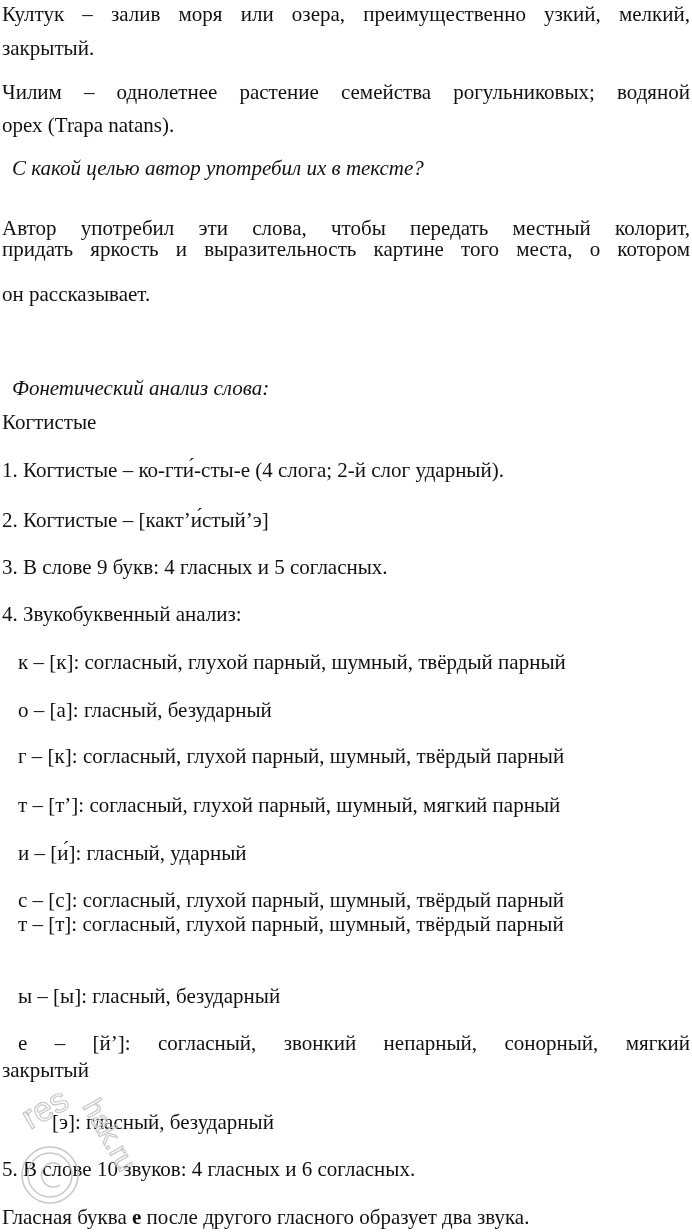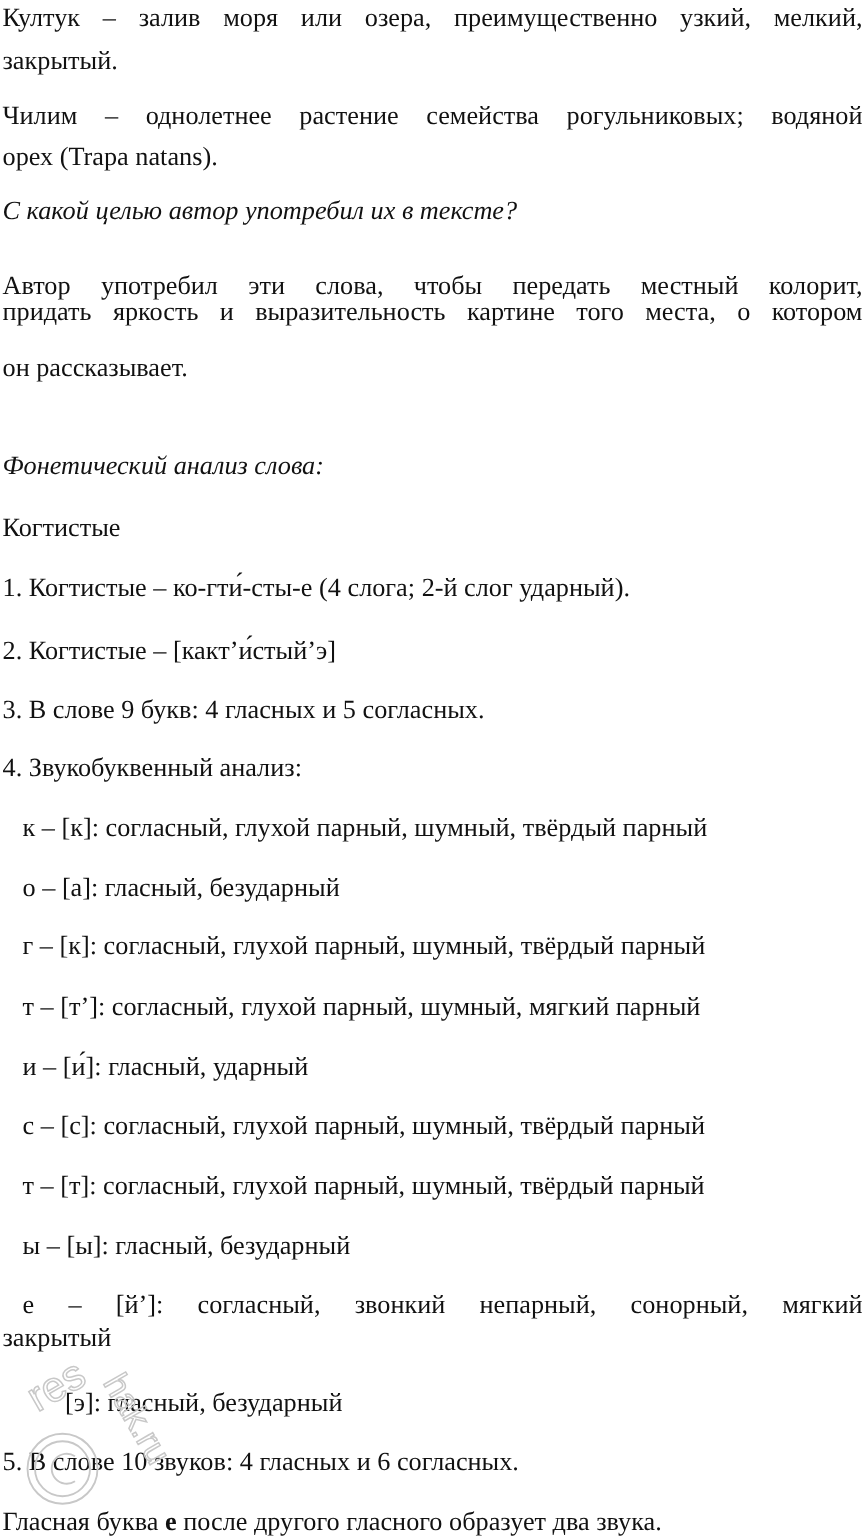--- a/index.html
+++ b/index.html
@@ -9,7 +9,7 @@
   }
   .line { position:absolute; left:2px; white-space:nowrap; line-height:24px; }
   .just { position:absolute; left:2px; width:688px; line-height:24px; text-align:justify; text-align-last:justify; white-space:nowrap;font-family:Liberation Serif, serif; }
-  .it { font-style:italic; }
+  .it { font-style:italic;margin-left:10px; }
   .ind { left:18px; }
   .ind2 { left:52px; }
   .b { font-weight:bold; }

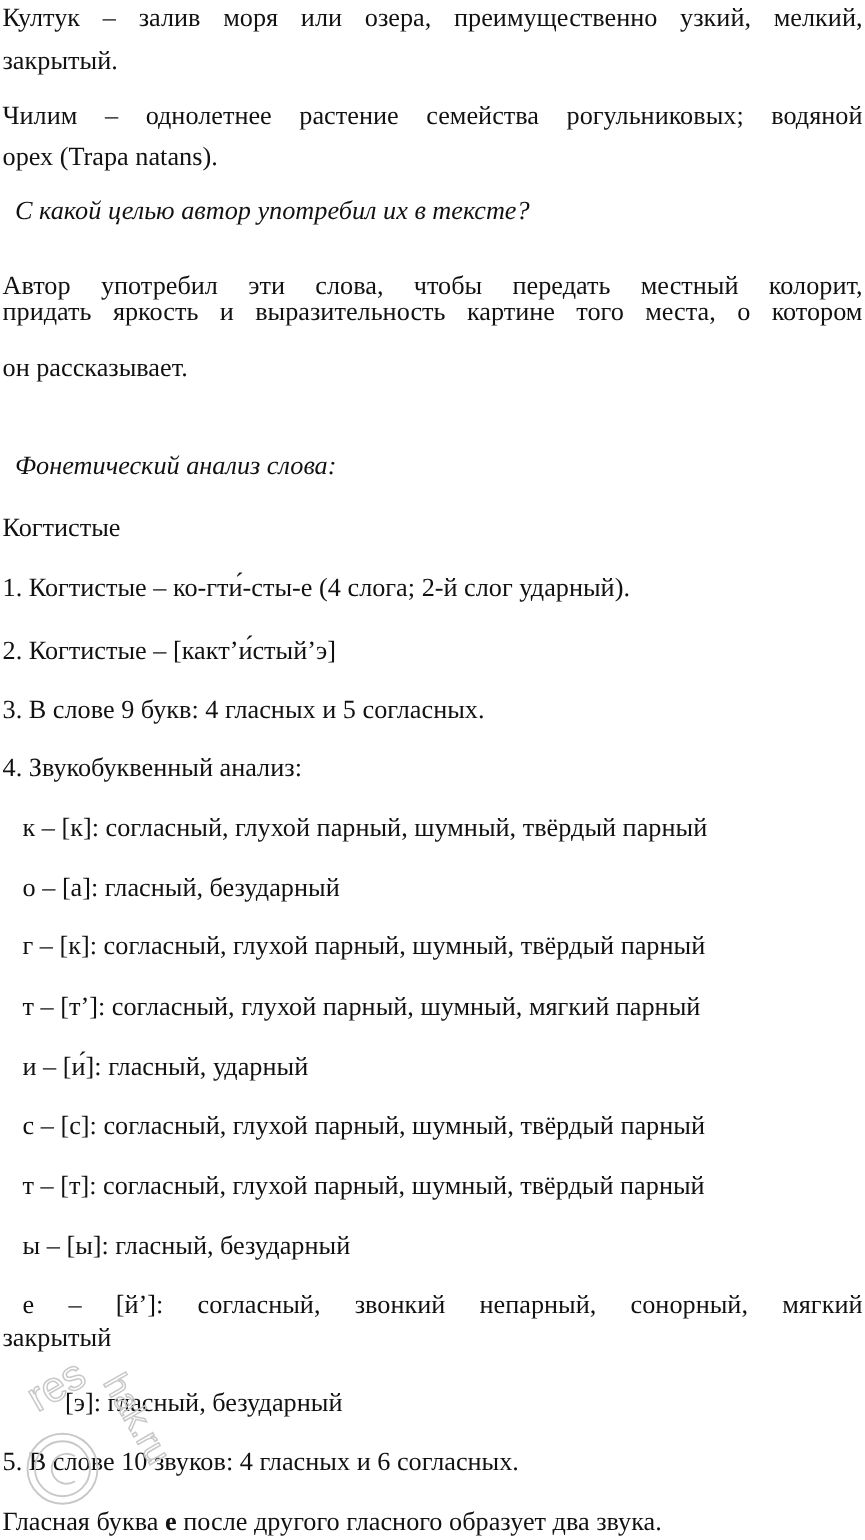--- a/index.html
+++ b/index.html
@@ -31,7 +31,7 @@
   <div class="just" style="top:237px">придать яркость и выразительность картине того места, о котором</div>
   <div class="line" style="top:282px">он рассказывает.</div>
 
-  <div class="line it" style="top:360px">Фонетический анализ слова:</div>
+  <div class="line it" style="top:376px">Фонетический анализ слова:</div>
   <div class="line" style="top:410px">Когтистые</div>
   <div class="line" style="top:458px">1. Когтистые – ко-гти́-сты-е (4 слога; 2-й слог ударный).</div>
   <div class="line" style="top:508px">2. Когтистые – [какт’и́стый’э]</div>

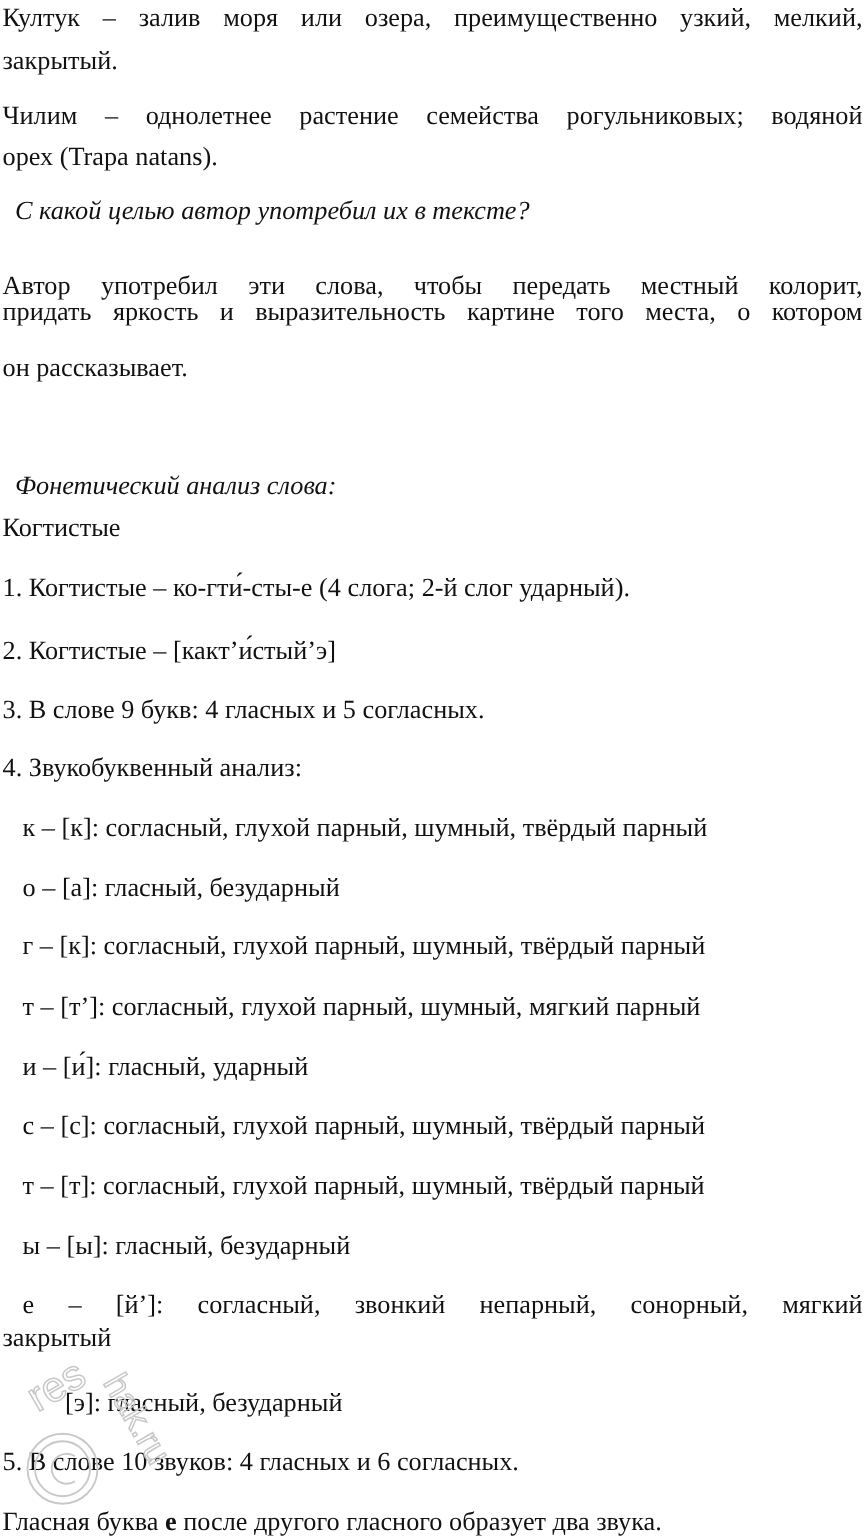--- a/index.html
+++ b/index.html
@@ -44,7 +44,7 @@
   <div class="line ind" style="top:793px">т – [т’]: согласный, глухой парный, шумный, мягкий парный</div>
   <div class="line ind" style="top:841px">и – [и́]: гласный, ударный</div>
   <div class="line ind" style="top:888px">с – [с]: согласный, глухой парный, шумный, твёрдый парный</div>
-  <div class="line ind" style="top:936px">т – [т]: согласный, глухой парный, шумный, твёрдый парный</div>
+  <div class="line ind" style="top:912px">т – [т]: согласный, глухой парный, шумный, твёрдый парный</div>
   <div class="line ind" style="top:984px">ы – [ы]: гласный, безударный</div>
 
   <div class="just" style="top:1031px; left:18px; width:672px">е – [й’]: согласный, звонкий непарный, сонорный, мягкий</div>

